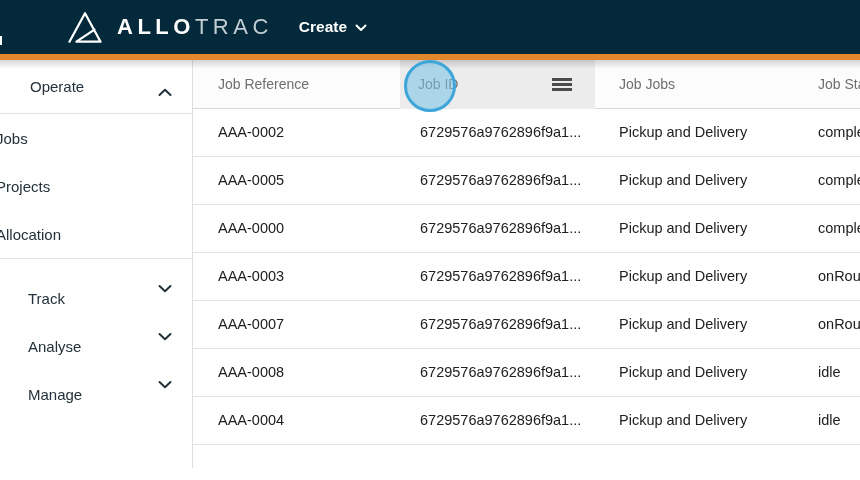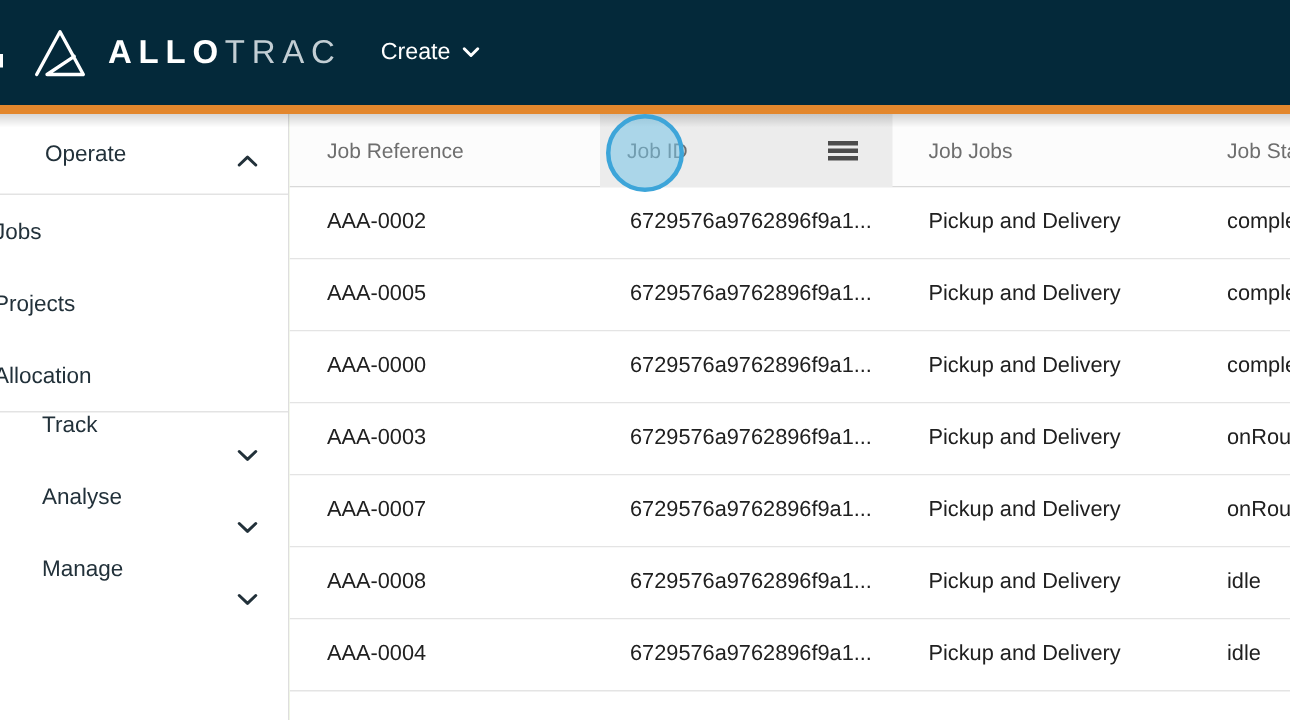--- a/index.html
+++ b/index.html
@@ -13,8 +13,8 @@
 
   
   .topbar {
-    height: 70px; background: #04293a;
-    display: flex; align-items: center; position: relative;
+    height: 54px; background: #04293a;
+    display: flex; align-items: center; position: relative; padding-left: 45px;
   }
   .edge-sliver { position: absolute; left: 0; top: 36px; width: 2px; height: 9px; background: #fff; }
   .logo { margin-left: 21px; width: 38px; height: 40px; display: flex; align-items: center; cursor: pointer; }

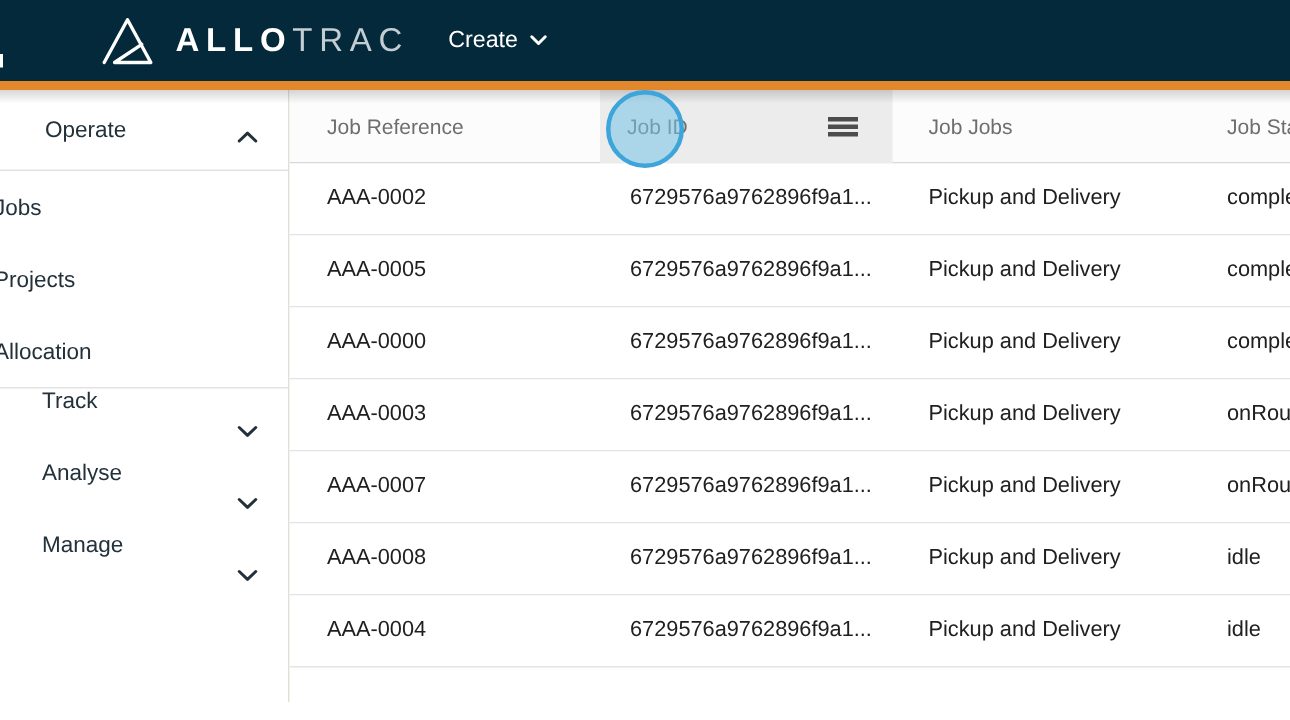--- a/index.html
+++ b/index.html
@@ -23,7 +23,7 @@
   .wm-light { color: #c3ced4; font-weight: 300; }
   .create {
     margin-left: 26px; display: flex; align-items: center; gap: 8px;
-    color: #ffffff; font-size: 15.5px; font-weight: 400; cursor: pointer;
+    color: #ffffff; font-size: 15.5px; font-weight: 700; cursor: pointer;
   }
 
   

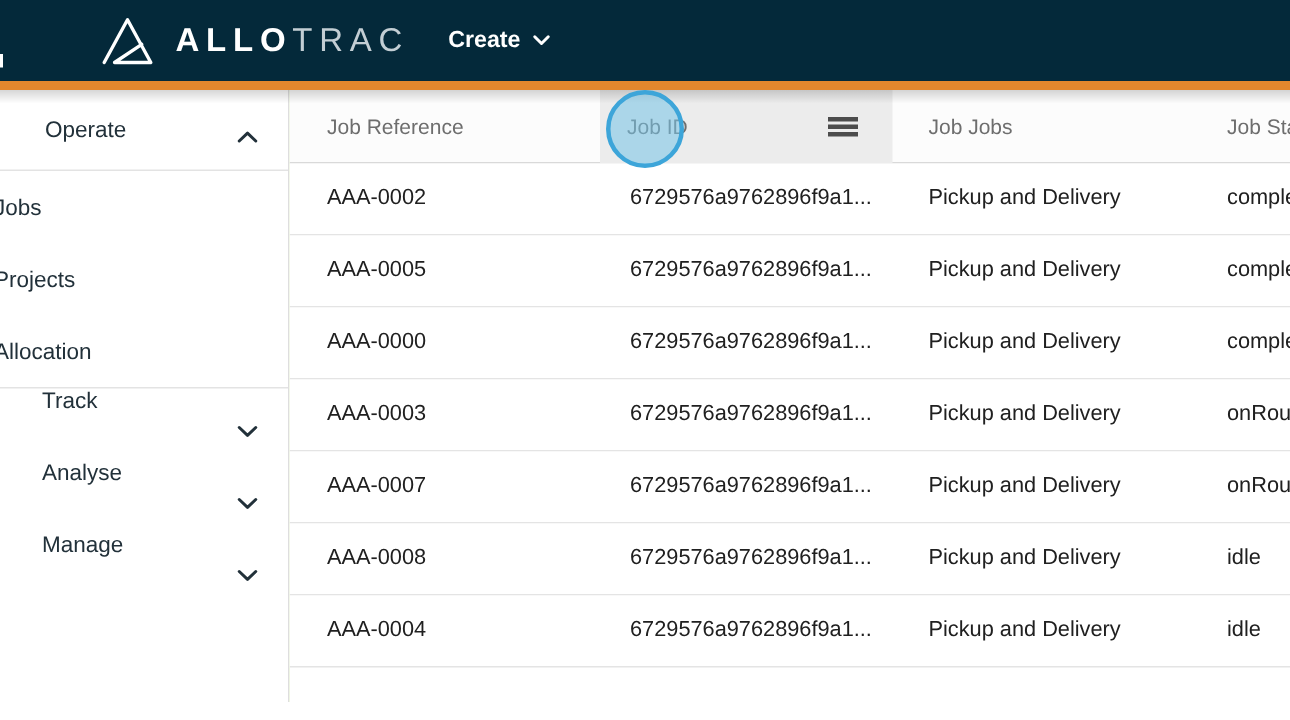--- a/index.html
+++ b/index.html
@@ -48,7 +48,7 @@
   .side-link { height: 48px; display: flex; align-items: center; cursor: pointer; }
   .side-link span { margin-left: -4px; font-size: 15px; color: #22313a; white-space: nowrap; }
   .side-divider { border-top: 1px solid #e3e3e3; }
-  .collapsed-row { height: 48px; display: flex; align-items: flex-start; position: relative; cursor: pointer; }
+  .collapsed-row { height: 48px; display: flex; align-items: flex-end; position: relative; cursor: pointer; }
   .collapsed-row span { margin-left: 28px; font-size: 15px; color: #22313a; }
 
   

